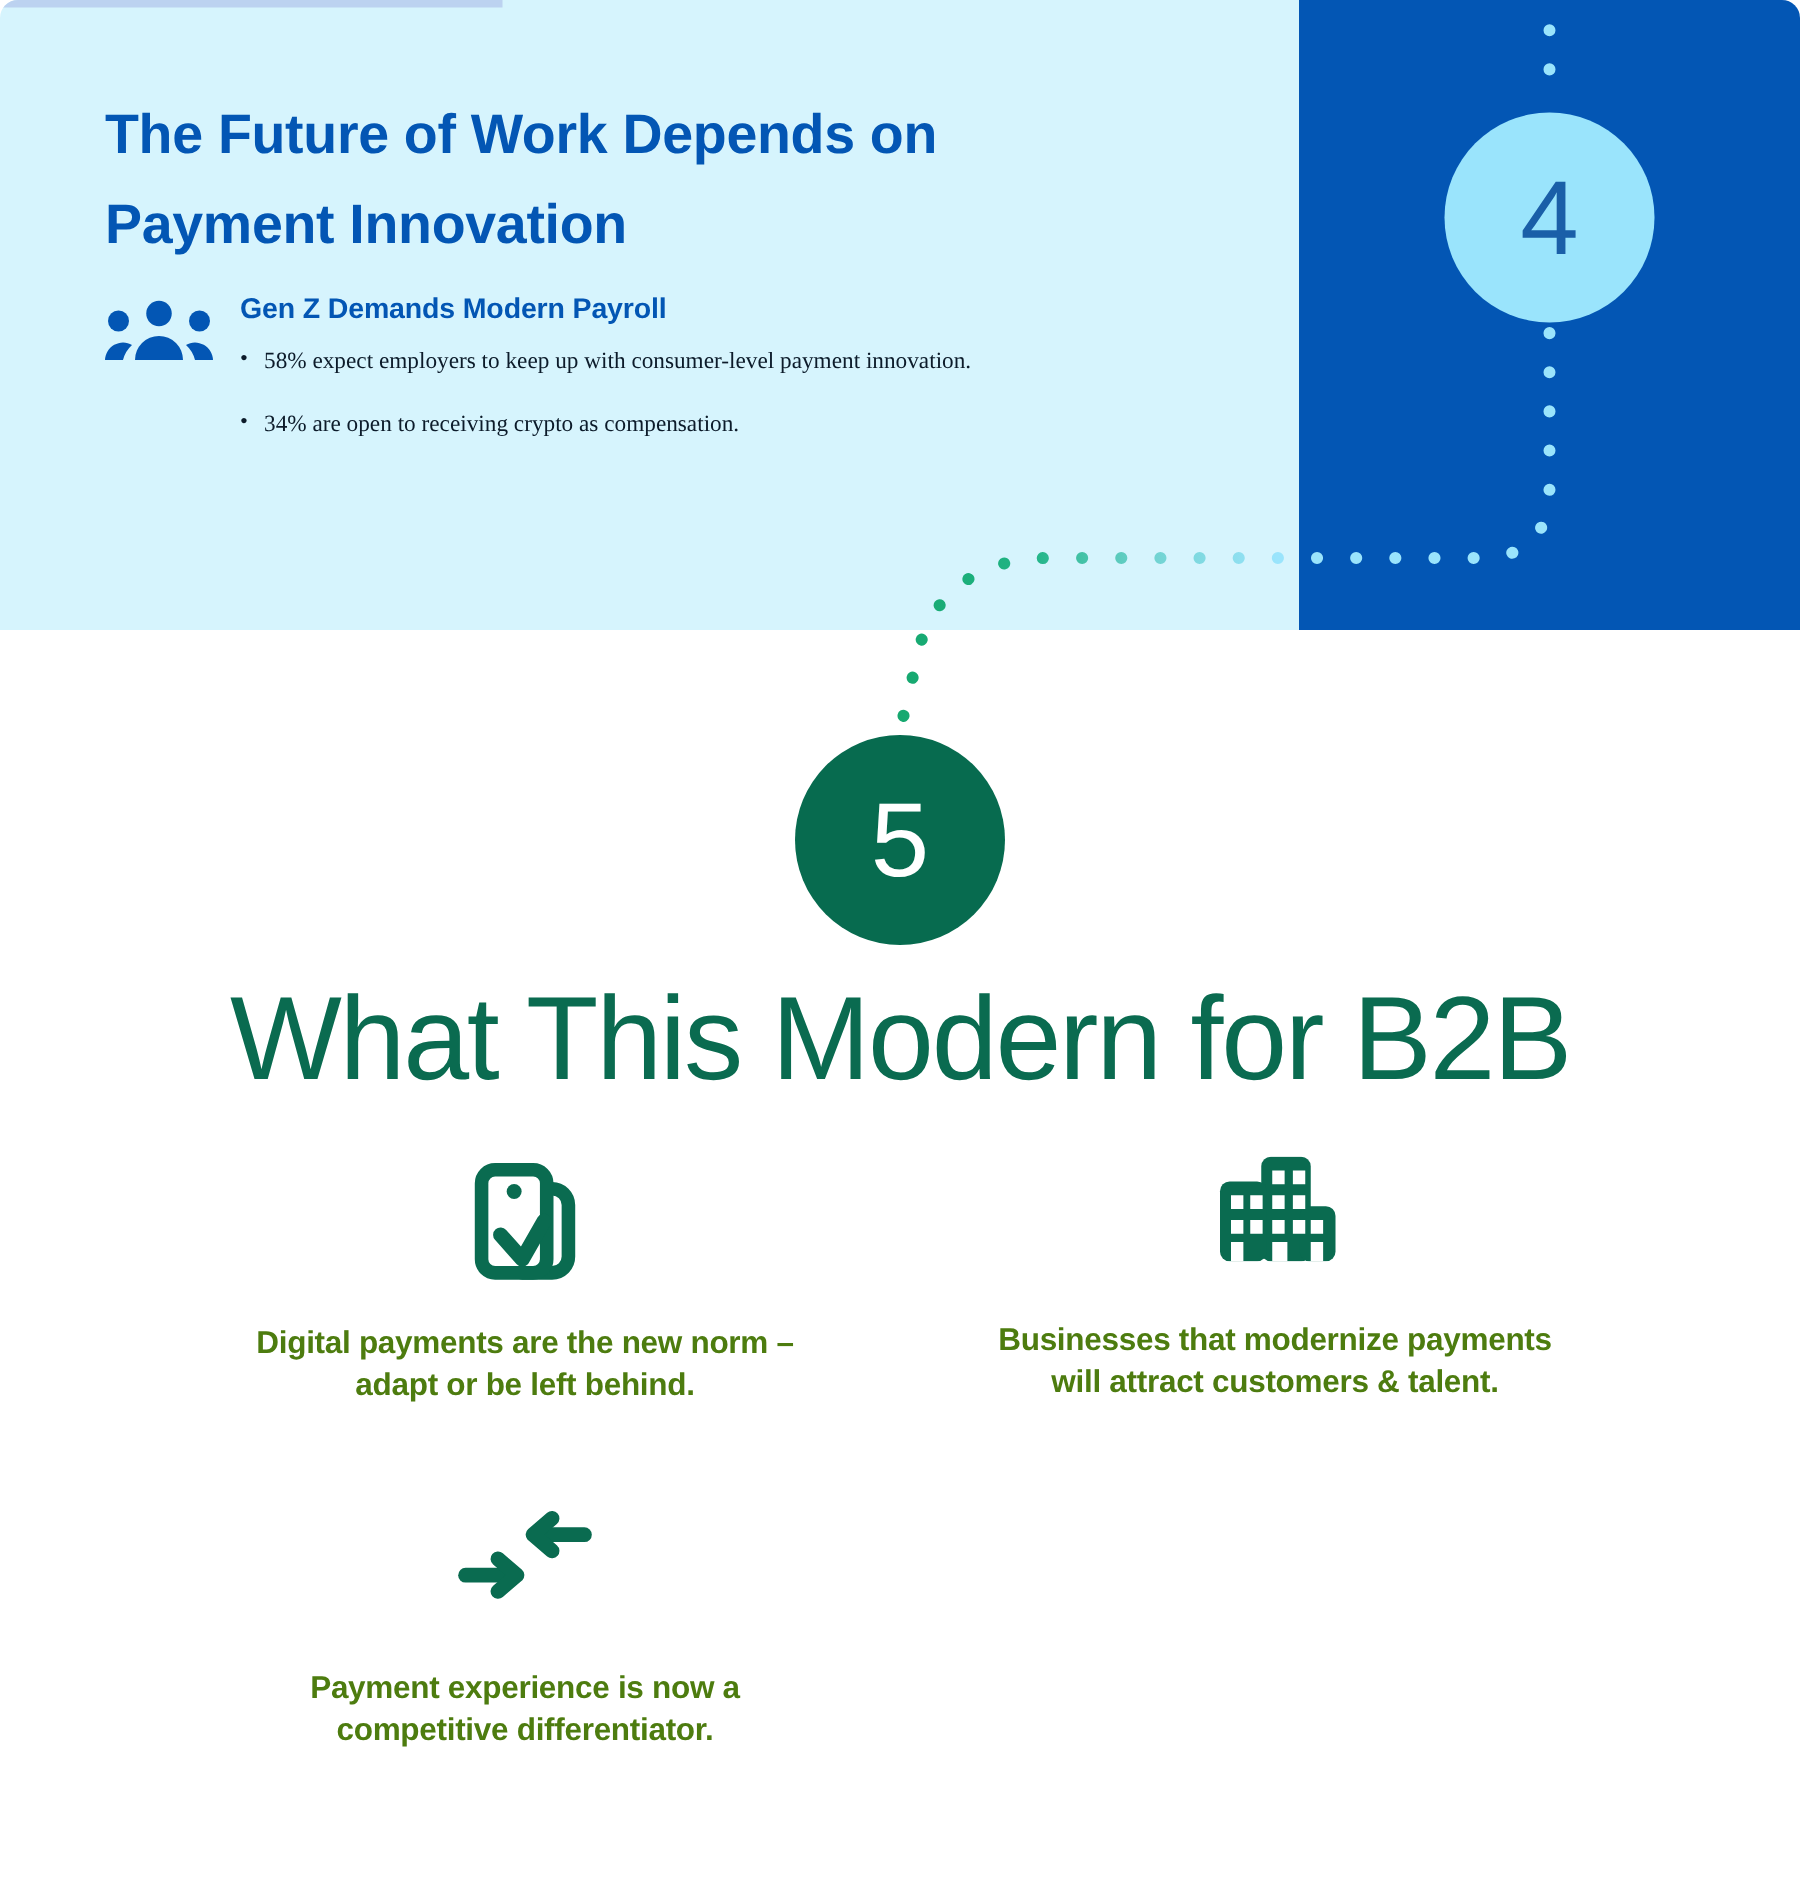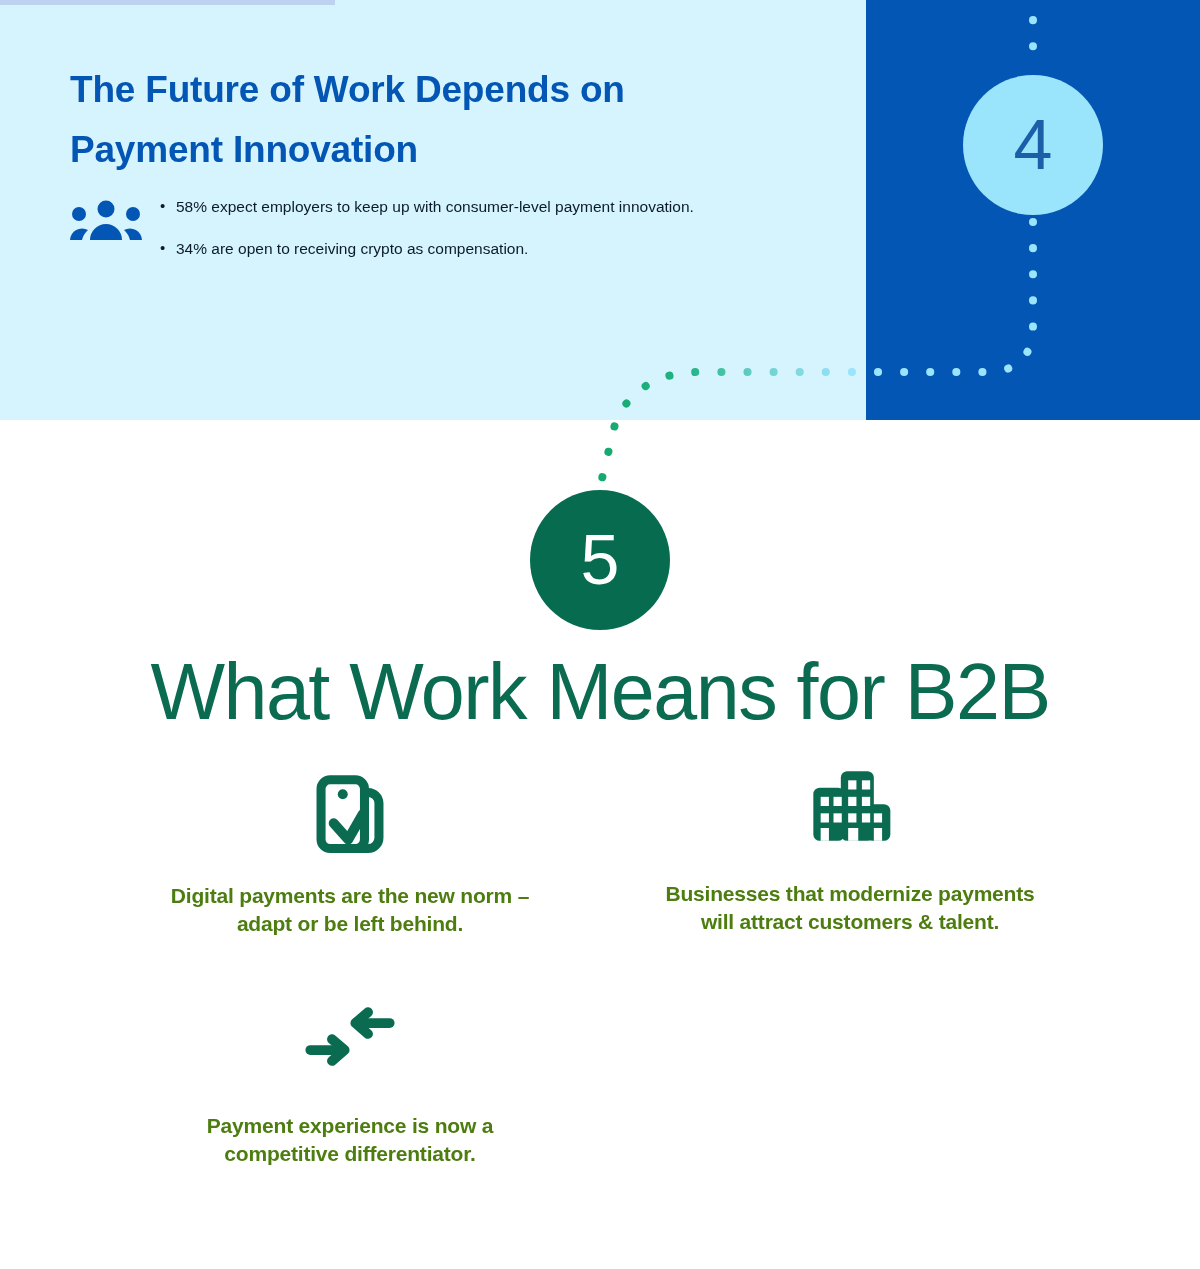--- a/index.html
+++ b/index.html
@@ -17,6 +17,7 @@
     height: 1269px;
     overflow: hidden;
     background: #ffffff;
+    border-radius: 12px;
   }
 
   

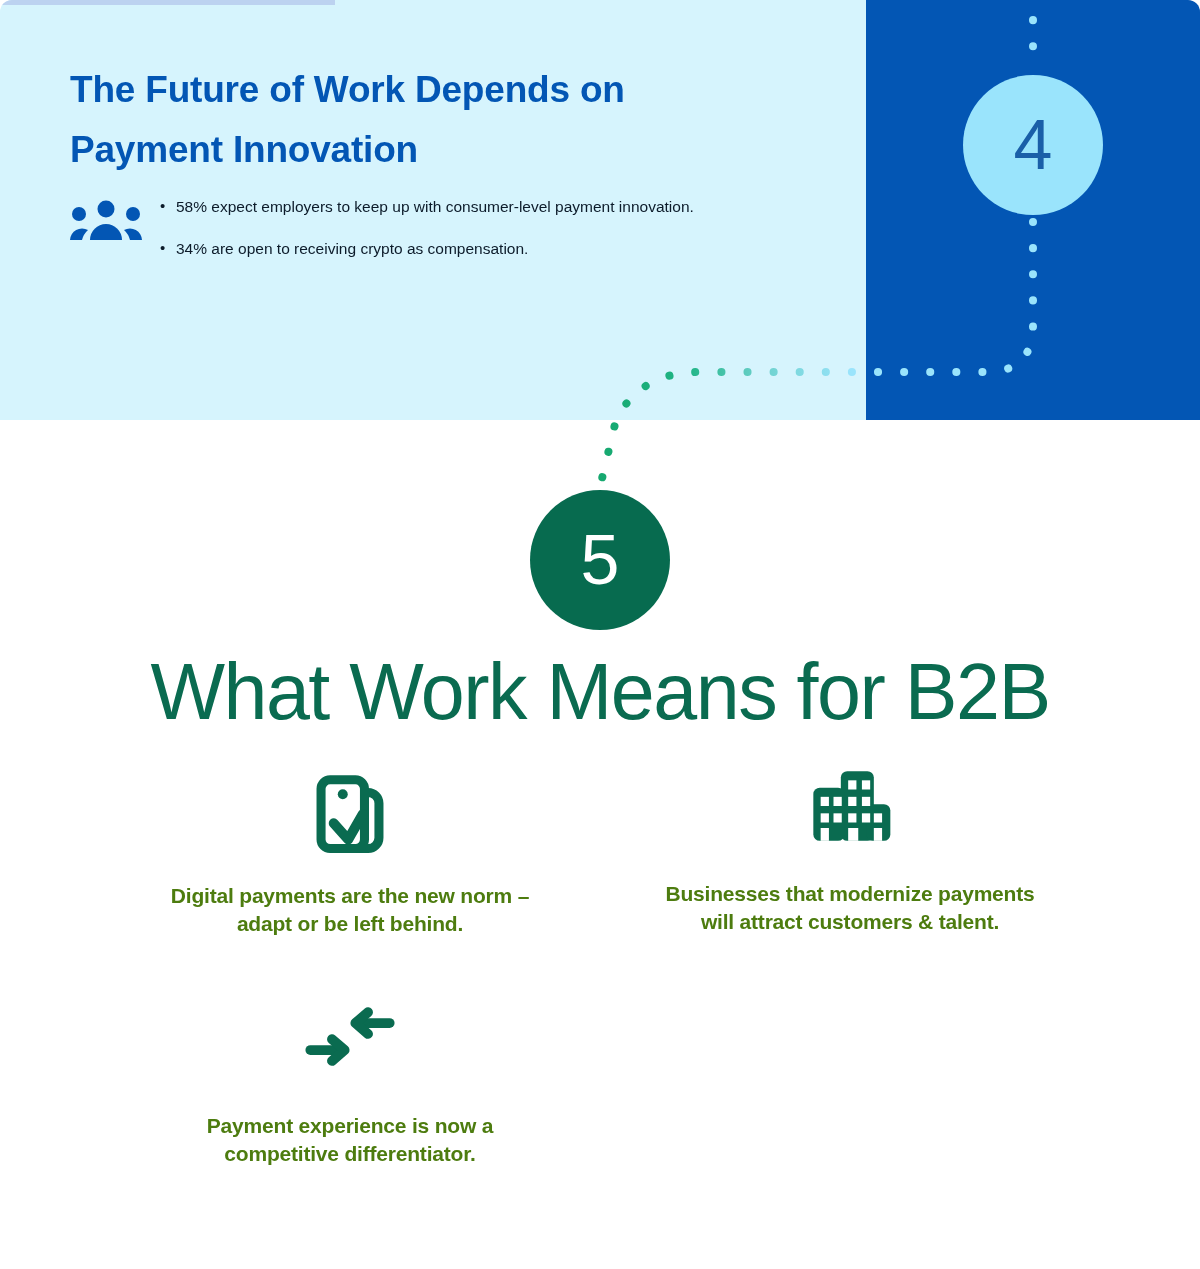--- a/index.html
+++ b/index.html
@@ -219,6 +219,7 @@
       </svg>
     </div>
     <div class="fact-body">
+      <div class="fact-title">Gen Z Demands Modern Payroll</div>
       <ul class="fact-list">
         <li>58% expect employers to keep up with consumer-level payment innovation.</li>
         <li>34% are open to receiving crypto as compensation.</li>

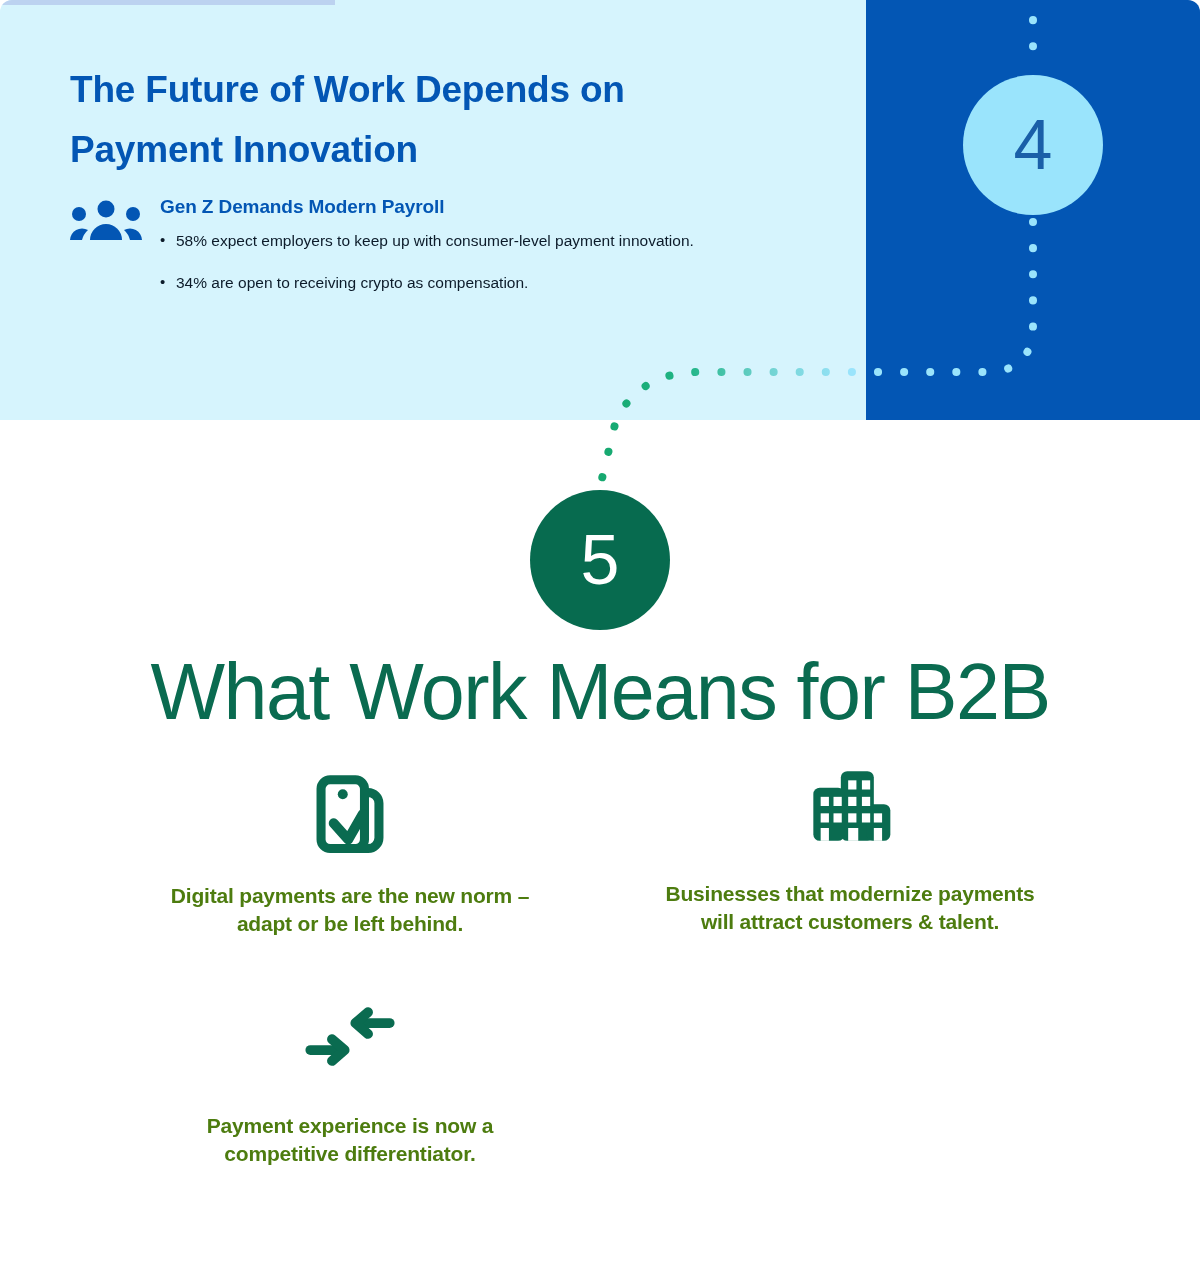--- a/index.html
+++ b/index.html
@@ -85,6 +85,7 @@
     list-style: none;
     margin: 0;
     padding: 0;
+    font-family: Liberation Serif, serif;
   }
   .fact-list li {
     position: relative;

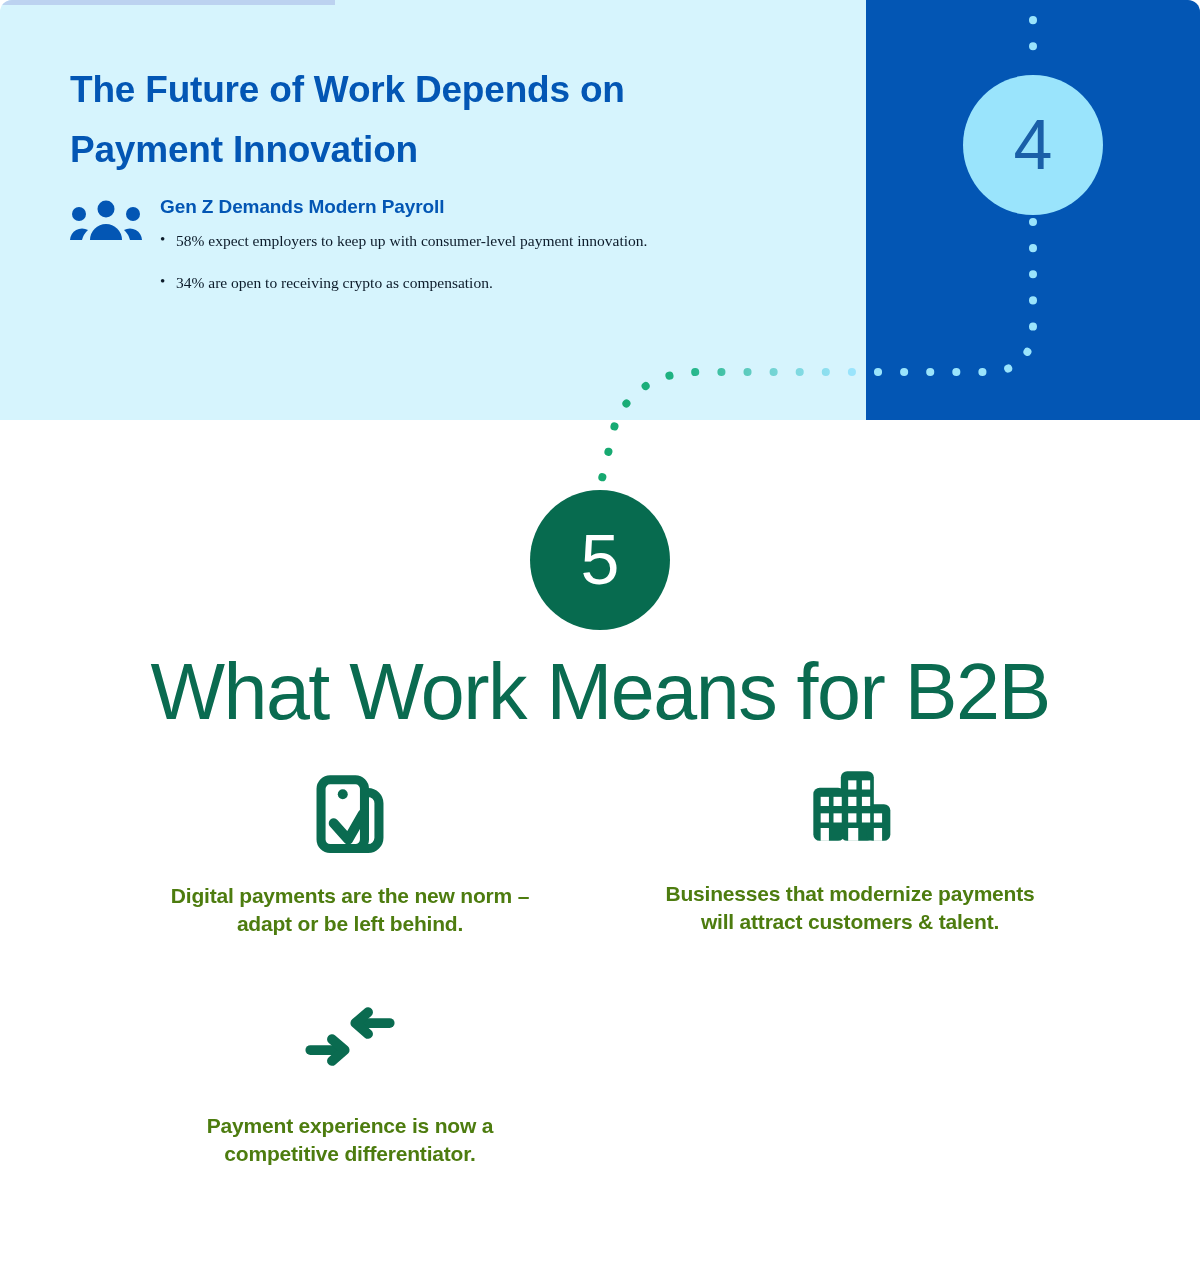--- a/index.html
+++ b/index.html
@@ -247,7 +247,7 @@
   <div class="badge-4">4</div>
   <div class="badge-5">5</div>
 
-  <div class="b2b-heading">What Work Means for B2B</div>
+  <div class="b2b-heading">What This Modern for B2B</div>
 
   <div class="cards">
 

